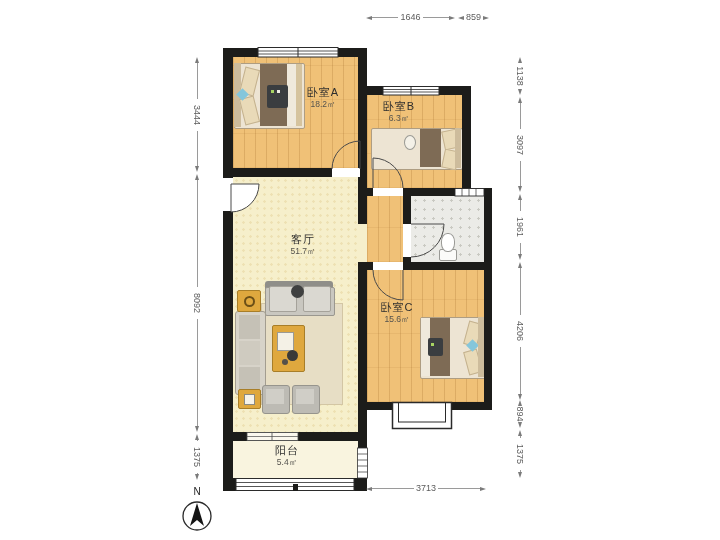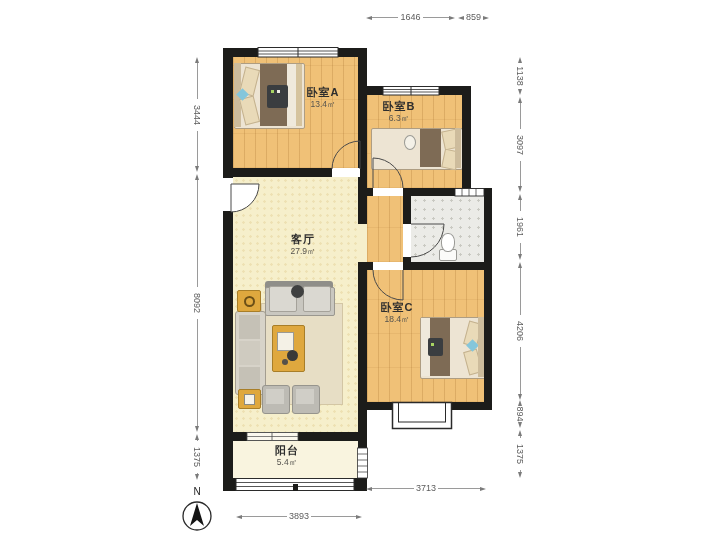--- a/index.html
+++ b/index.html
@@ -26,7 +26,7 @@
   .gold{background:#DFA83E;border:1px solid #A87E28;border-radius:2px;}
   
   .room-label{text-align:center;z-index:30;}
-  .rname{font-size:11px;color:#2e2e2e;line-height:13px;letter-spacing:1px;font-weight:bold;}
+  .rname{font-size:11px;color:#2e2e2e;line-height:13px;letter-spacing:1px;}
   .rarea{font-size:8.5px;color:#55534e;line-height:11px;}
   
   .dim-h{position:absolute;height:13px;display:flex;align-items:center;z-index:40;}

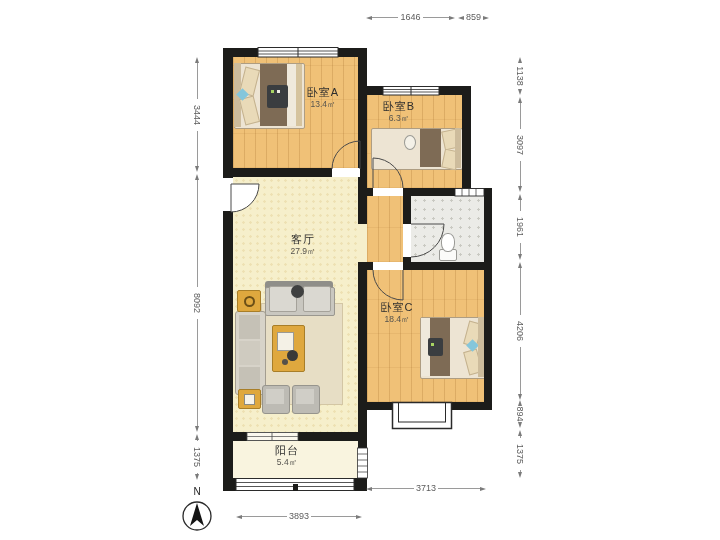--- a/index.html
+++ b/index.html
@@ -212,7 +212,7 @@
 
   <div class="abs room-label" style="left:283px;top:86px;width:80px">
     <div class="rname">卧室A</div>
-    <div class="rarea">13.4㎡</div>
+    <div class="rarea">18.2㎡</div>
   </div>
   <div class="abs room-label" style="left:367px;top:100px;width:64px">
     <div class="rname">卧室B</div>

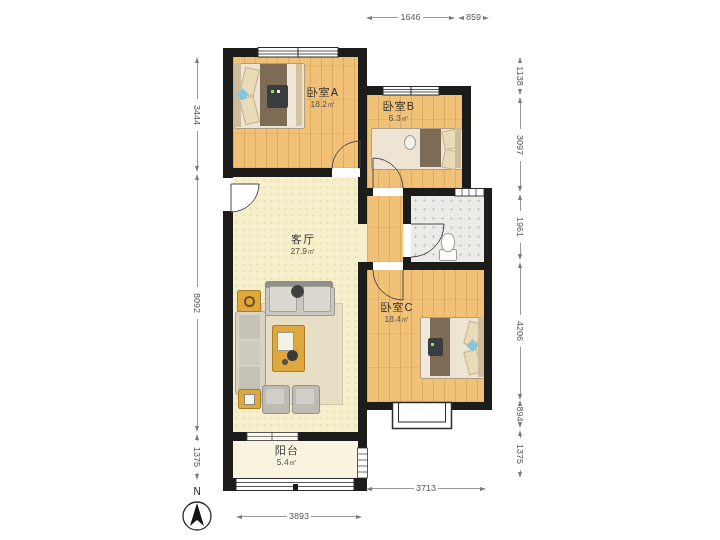--- a/index.html
+++ b/index.html
@@ -220,7 +220,7 @@
   </div>
   <div class="abs room-label" style="left:263px;top:233px;width:80px">
     <div class="rname">客厅</div>
-    <div class="rarea">27.9㎡</div>
+    <div class="rarea">51.7㎡</div>
   </div>
   <div class="abs room-label" style="left:357px;top:301px;width:80px">
     <div class="rname">卧室C</div>

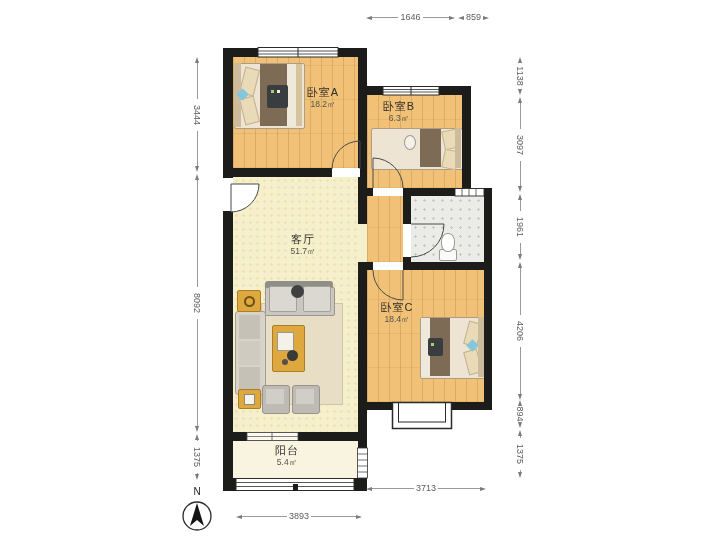--- a/index.html
+++ b/index.html
@@ -224,7 +224,7 @@
   </div>
   <div class="abs room-label" style="left:357px;top:301px;width:80px">
     <div class="rname">卧室C</div>
-    <div class="rarea">18.4㎡</div>
+    <div class="rarea">15.6㎡</div>
   </div>
   <div class="abs room-label" style="left:247px;top:444px;width:80px">
     <div class="rname">阳台</div>

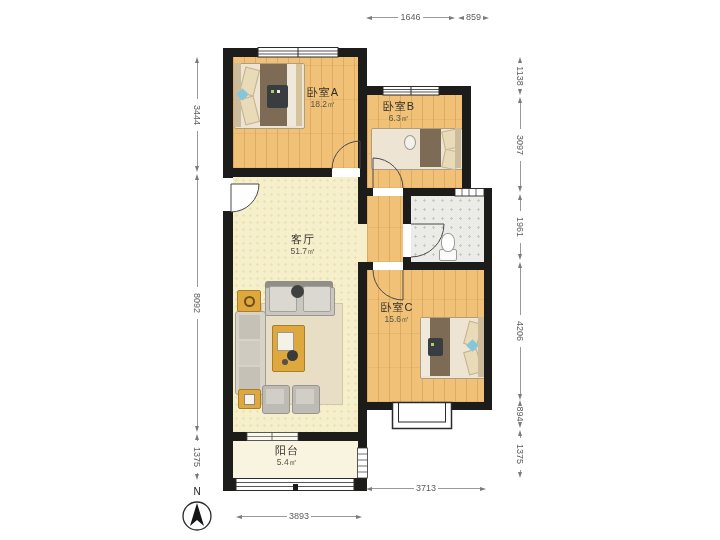--- a/index.html
+++ b/index.html
@@ -246,13 +246,6 @@
       <i class="ah-r"></i>
   </div>
 
-  <div class="dim-h" style="left:236px;top:510px;width:126px">
-    <i class="ah-l"></i>
-      <i class="dl"></i>
-      <span class="dt">3893</span>
-      <i class="dl"></i>
-      <i class="ah-r"></i>
-  </div>
   <div class="dim-h" style="left:366px;top:482px;width:120px">
     <i class="ah-l"></i>
       <i class="dl"></i>

